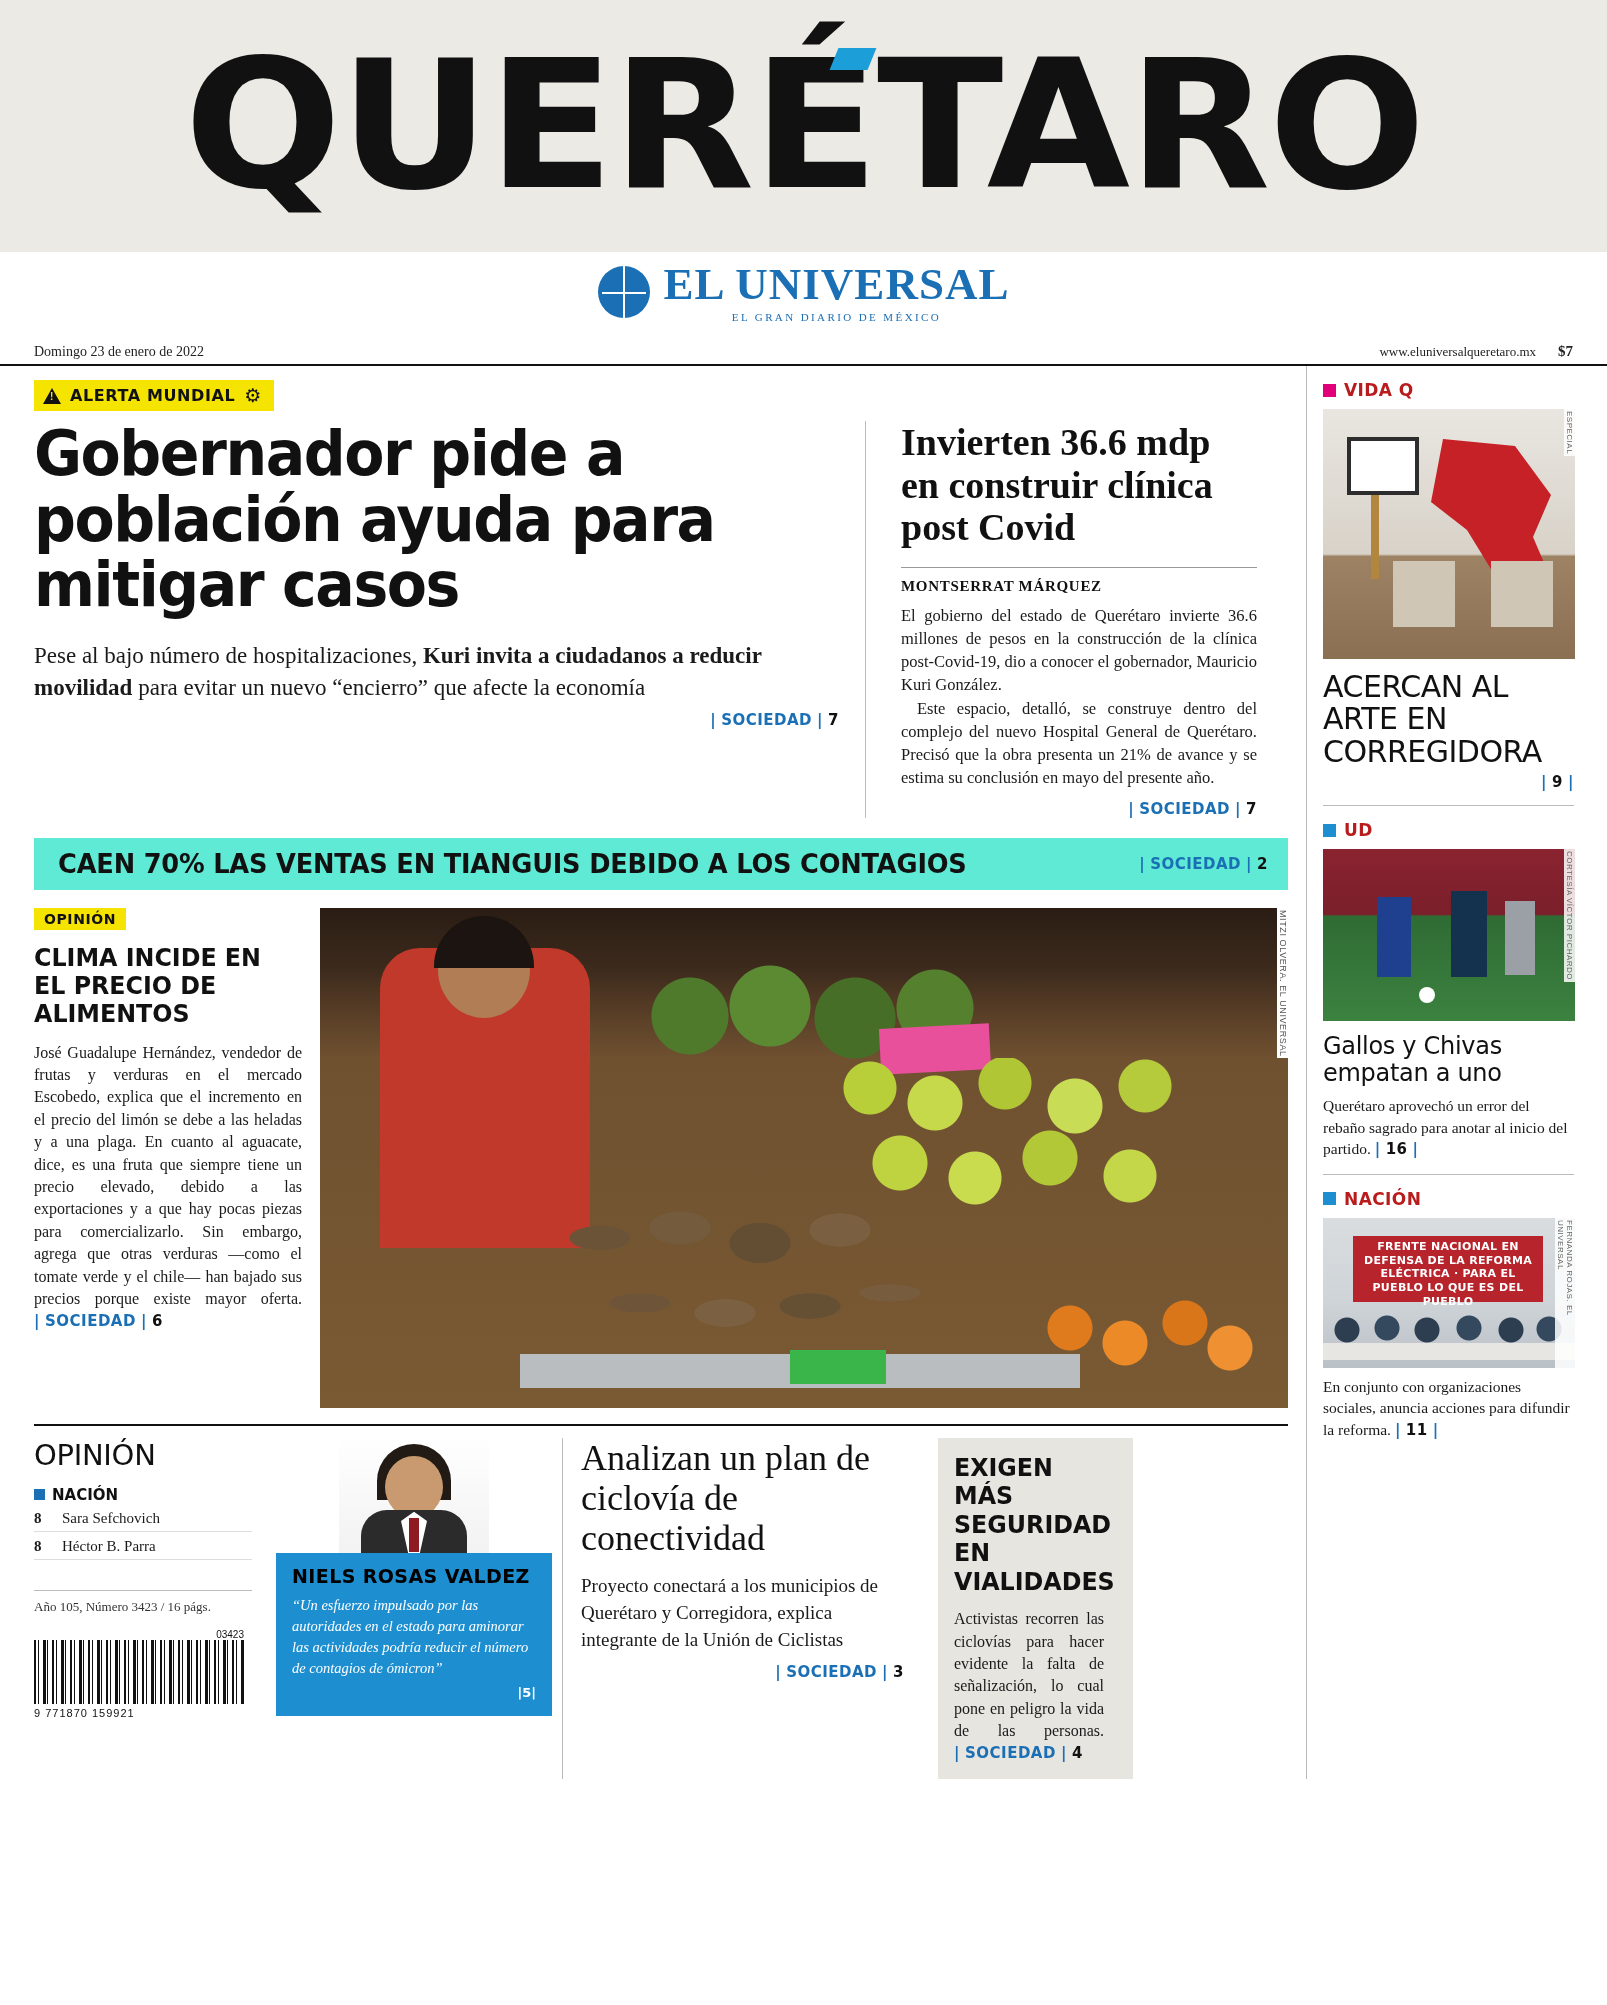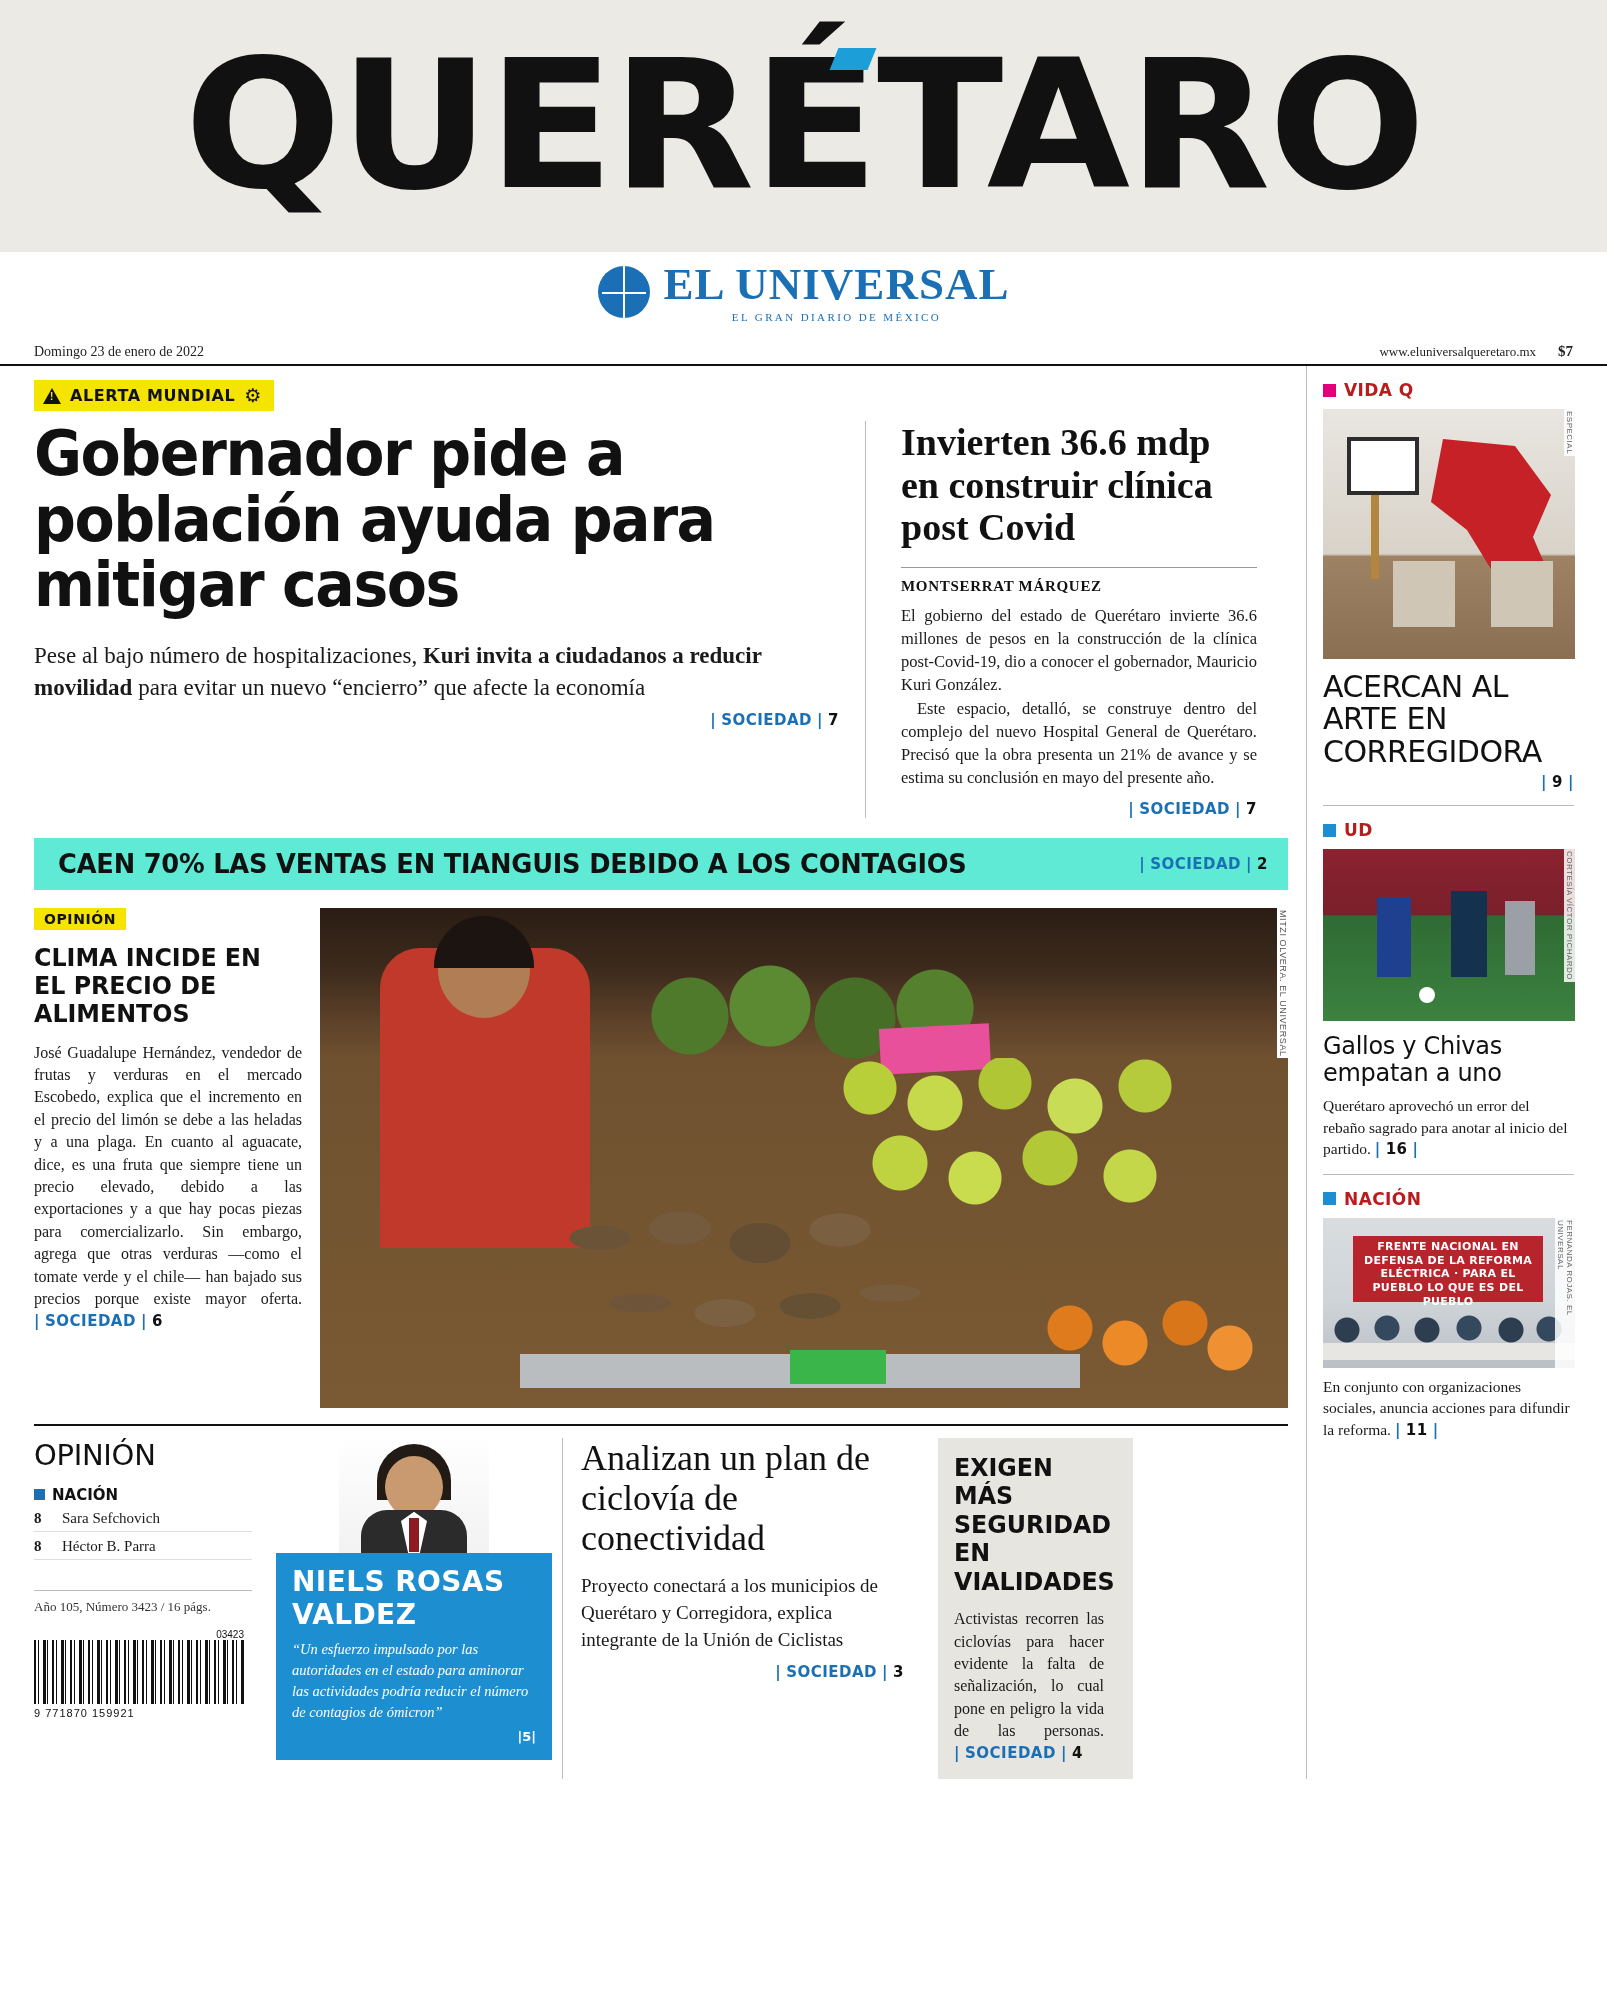--- a/index.html
+++ b/index.html
@@ -371,8 +371,8 @@
   .columnist-name {
     font-family: "DejaVu Sans", sans-serif;
     font-weight: 700;
-    font-size: 28px;
-    color: #ffffff;
+    font-size: 19px;
+    color: #000000;
     letter-spacing: 0.4px;
   }
   .columnist-quote {

